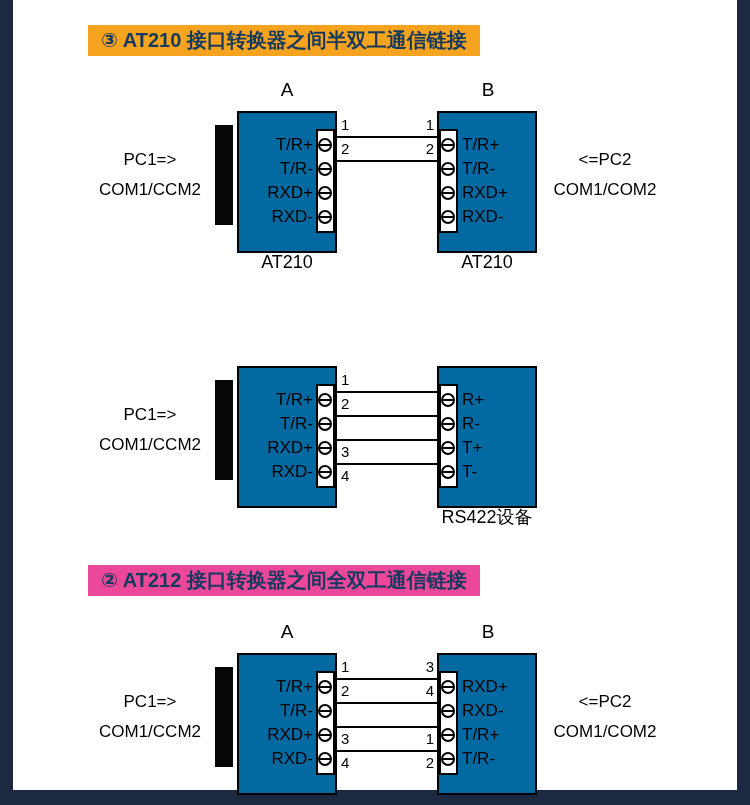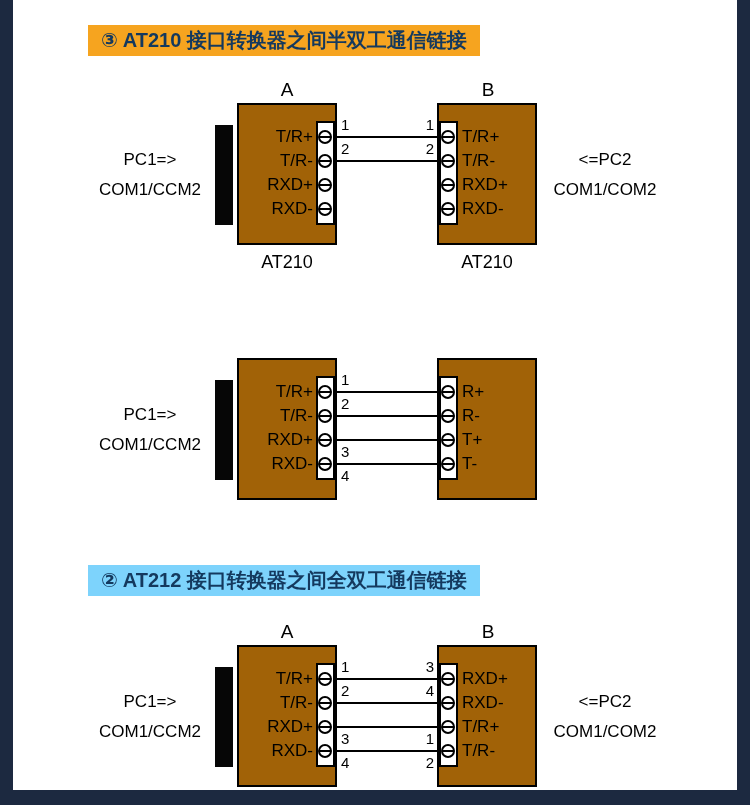--- a/index.html
+++ b/index.html
@@ -12,7 +12,7 @@
   .banner { position:absolute; height:31px; line-height:31px; padding:0 13px;
             font-size:20px; font-weight:bold; color:#14395e; white-space:nowrap;text-align:center; }
 
-  .devbox { position:absolute; width:100px; height:142px; border:2px solid #000; background:#a16207; }
+  .devbox { position:absolute; width:100px; height:142px; border:2px solid #000; background:#0369a1;margin-top:8px; }
   .strip  { position:absolute; width:19px; height:104px; border:2px solid #000; background:#fff; }
   .term   { position:absolute; left:0; width:14px; height:14px; border:2px solid #000;
             border-radius:50%; background:#fff; }

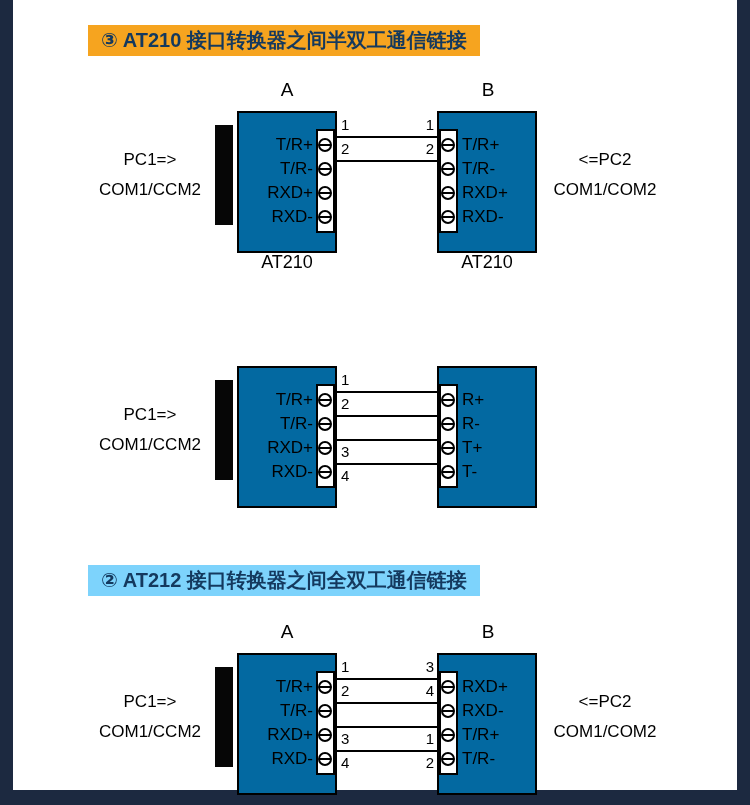--- a/index.html
+++ b/index.html
@@ -139,6 +139,7 @@
   <div class="wnum wnum-l" style="top:443px;">3</div>
   <div class="wnum wnum-l" style="top:467px;">4</div>
 
+  <div class="sub" style="left:417px;top:506px;width:140px;">RS422设备</div>
 
   <div class="banner" style="left: 88px; top: 565px; background: #7dd3fc;">② AT212 接口转换器之间全双工通信链接</div>
 

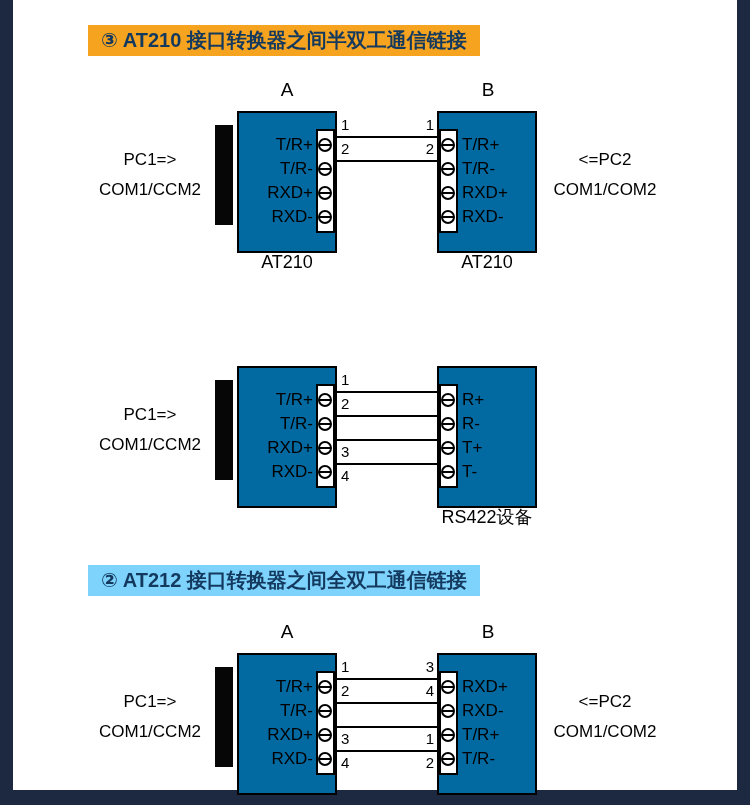--- a/index.html
+++ b/index.html
@@ -141,7 +141,7 @@
 
   <div class="sub" style="left:417px;top:506px;width:140px;">RS422设备</div>
 
-  <div class="banner" style="left: 88px; top: 565px; background: #7dd3fc;">② AT212 接口转换器之间全双工通信链接</div>
+  <div class="banner" style="left: 88px; top: 565px; background: #ec4899;">② AT212 接口转换器之间全双工通信链接</div>
 
   <div class="ab-label" style="left:267px;top:622px;">A</div>
   <div class="ab-label" style="left:468px;top:622px;">B</div>

